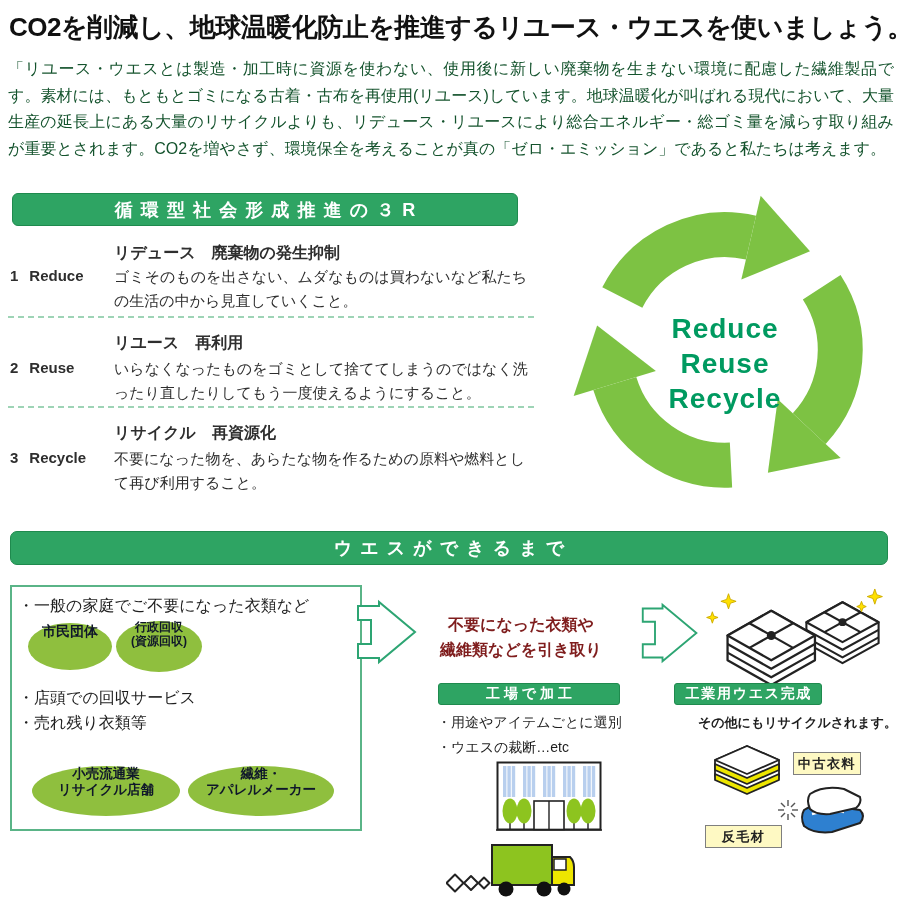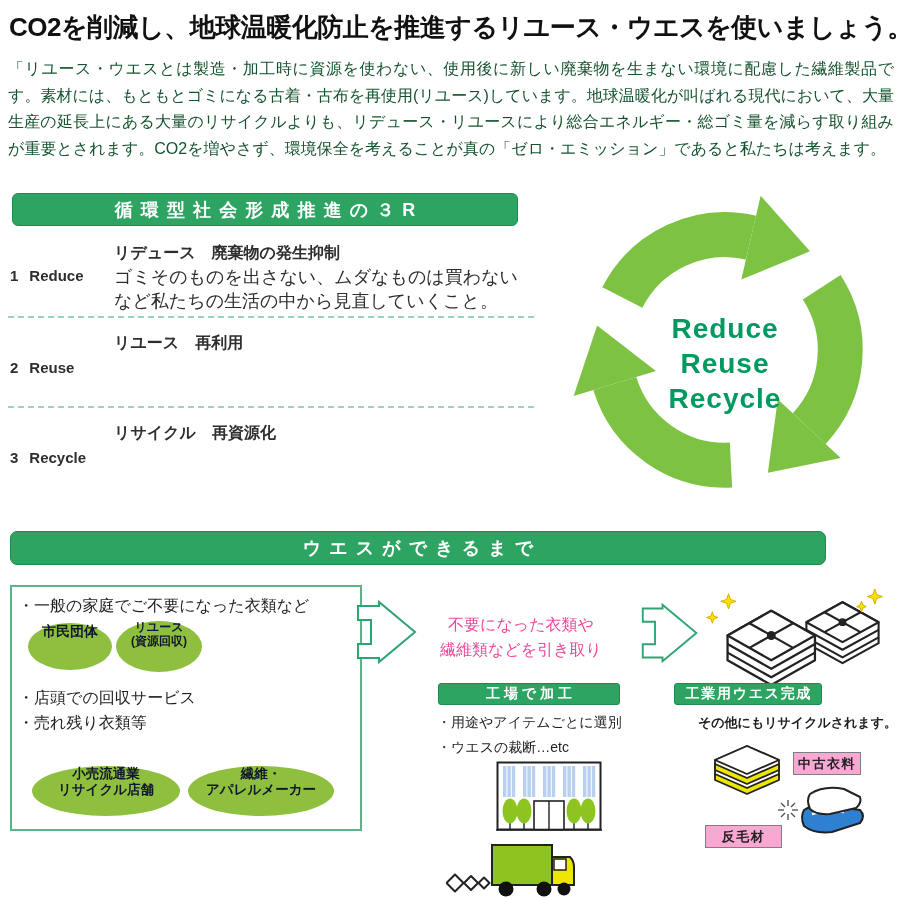--- a/index.html
+++ b/index.html
@@ -14,7 +14,7 @@
   .bar-sm{font-size:14px;letter-spacing:0.28em;text-indent:0.28em;border-radius:3px;}
   .r-title{font-size:16px;font-weight:bold;color:#2e2e2e;white-space:nowrap;}
   .r-num{font-size:15px;font-weight:bold;color:#2e2e2e;display:flex;gap:11px;}
-  .r-desc{font-size:18px;line-height:24px;color:#2e2e2e;}
+  .r-desc{font-size:15px;line-height:24px;color:#2e2e2e;}
   .sep{border-top:2px dashed var(--dashed,#9ed4b6);height:0;}
   .logo-text{text-align:center;font-weight:bold;font-size:28px;line-height:35px;
              color:var(--logo-text,#009a60);letter-spacing:1px;}

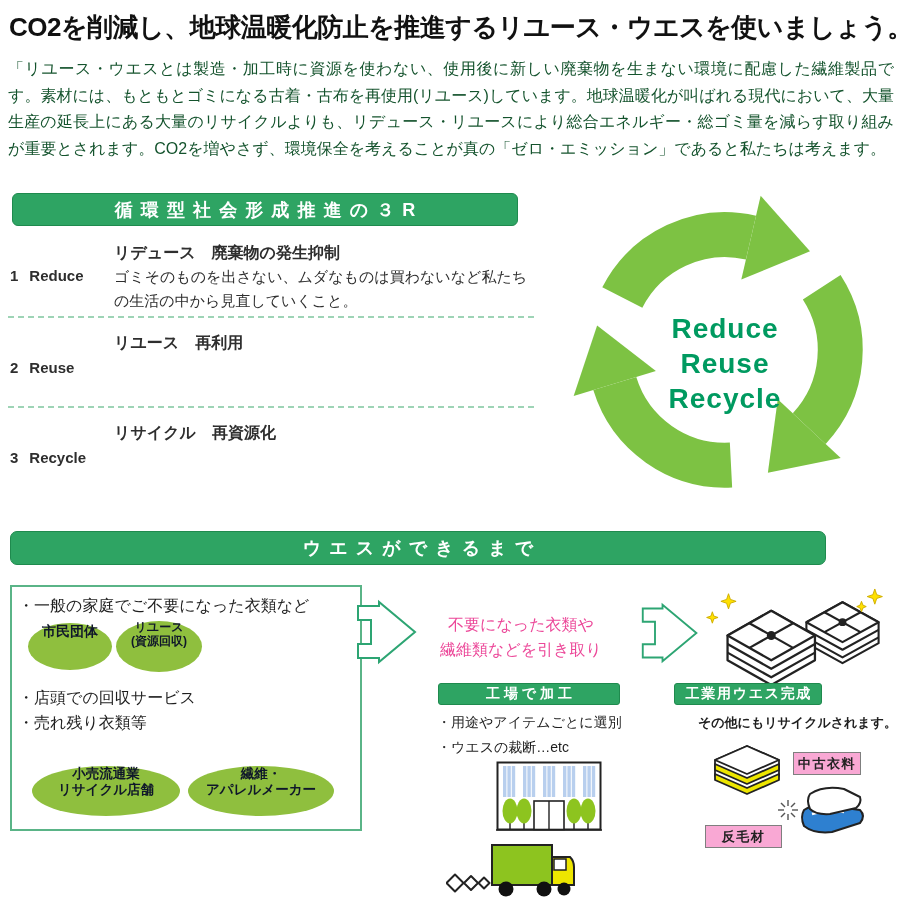--- a/index.html
+++ b/index.html
@@ -57,6 +57,7 @@
     <span>2</span>
     <span>Reuse</span>
   </div>
+  <div class="abs r-desc" style="left:114px;top:357px;width:414px;">いらなくなったものをゴミとして捨ててしまうのではなく洗ったり直したりしてもう一度使えるようにすること。</div>
   <div class="abs sep" style="left:8px;top:406px;width:526px;"></div>
 
   <div class="abs r-title" style="left:114px;top:423px;">リサイクル　再資源化</div>

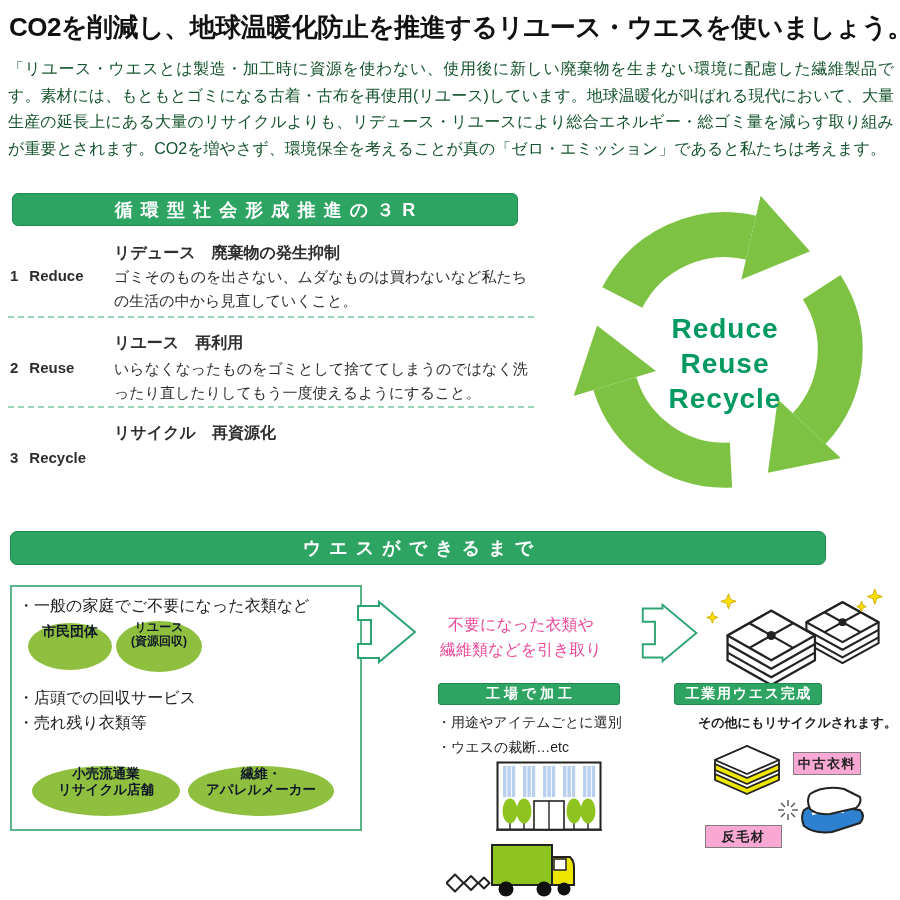--- a/index.html
+++ b/index.html
@@ -65,6 +65,7 @@
     <span>3</span>
     <span>Recycle</span>
   </div>
+  <div class="abs r-desc" style="left:114px;top:447px;width:414px;">不要になった物を、あらたな物を作るための原料や燃料として再び利用すること。</div>
 
   <svg class="abs" style="left:558px;top:176px;" width="334" height="340" viewBox="0 0 340 348">
     <g>

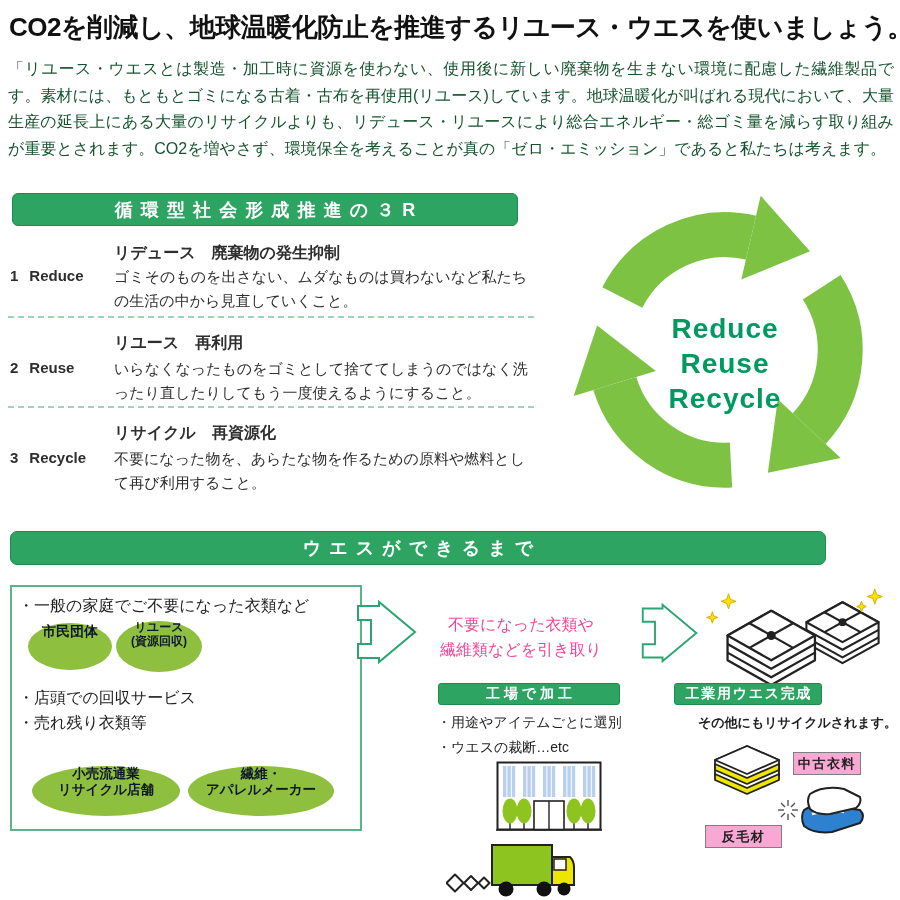--- a/index.html
+++ b/index.html
@@ -87,7 +87,7 @@
     <div>Recycle</div>
   </div>
 
-  <div class="abs greenbar bar-lg" style="left:10px;top:531px;width:816px;height:34px;border-radius:7px;">
+  <div class="abs greenbar bar-lg" style="left:10px;top:531px;width:878px;height:34px;border-radius:7px;">
     <span>ウエスができるまで</span>
   </div>
 

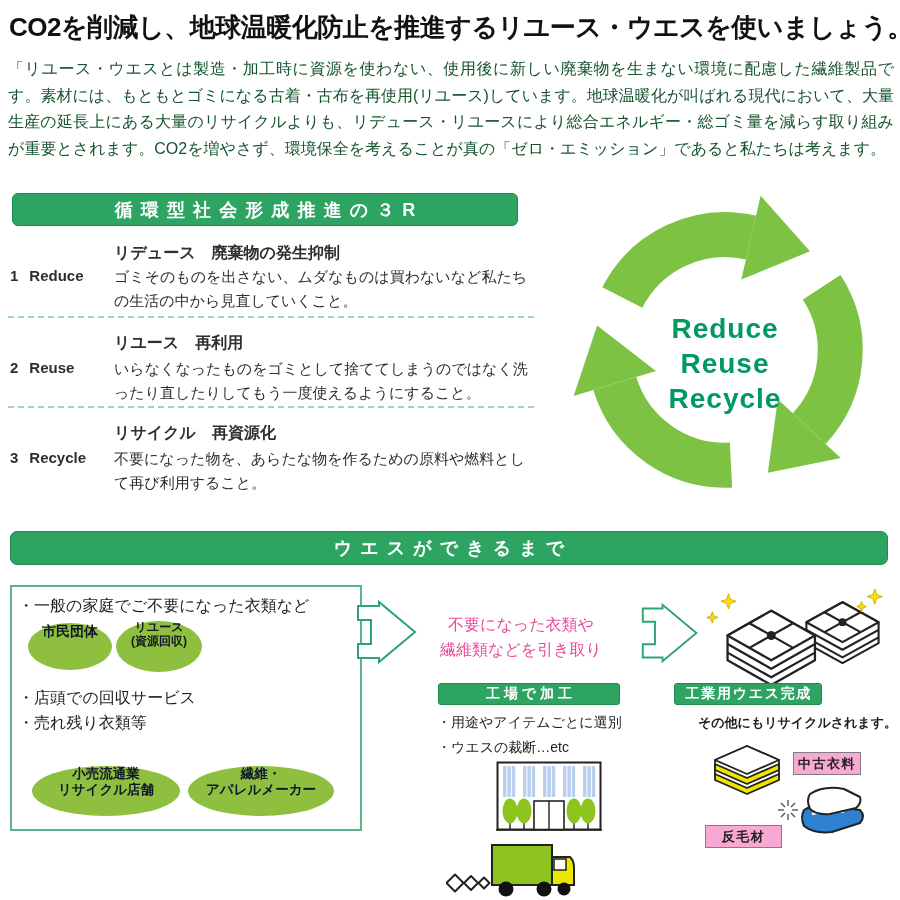--- a/index.html
+++ b/index.html
@@ -98,7 +98,7 @@
     <div>市民団体</div>
   </div>
   <div class="abs ellipse e-xs" style="left:116px;top:621px;width:86px;height:51px;">
-    <div>リユース</div>
+    <div>行政回収</div>
     <div>(資源回収)</div>
   </div>
 

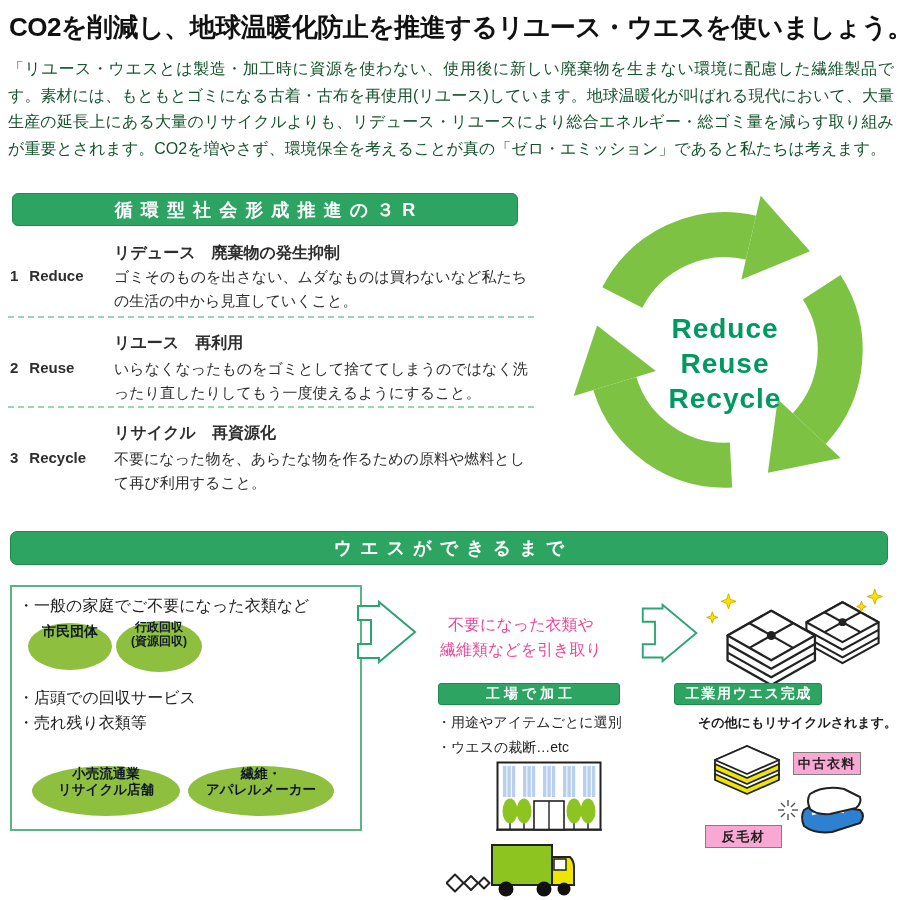--- a/index.html
+++ b/index.html
@@ -26,7 +26,7 @@
   .e-sm{font-size:14px;}
   .e-xs{font-size:12px;}
   .e-md{font-size:13.5px;}
-  .mid-line{font-size:16px;font-weight:normal;text-align:center;line-height:24px;color:#ec4899;white-space:nowrap;}
+  .mid-line{font-size:16px;font-weight:bold;text-align:center;line-height:24px;color:#7f1d1d;white-space:nowrap;}
   .sm-bullet{font-size:14px;color:#1e1e1e;white-space:nowrap;}
   .note{font-size:13px;font-weight:bold;color:#1e1e1e;white-space:nowrap;}
   .tagbox{background:#f9a8d4;border:1.5px solid #7f7f7f;display:flex;align-items:center;justify-content:center;

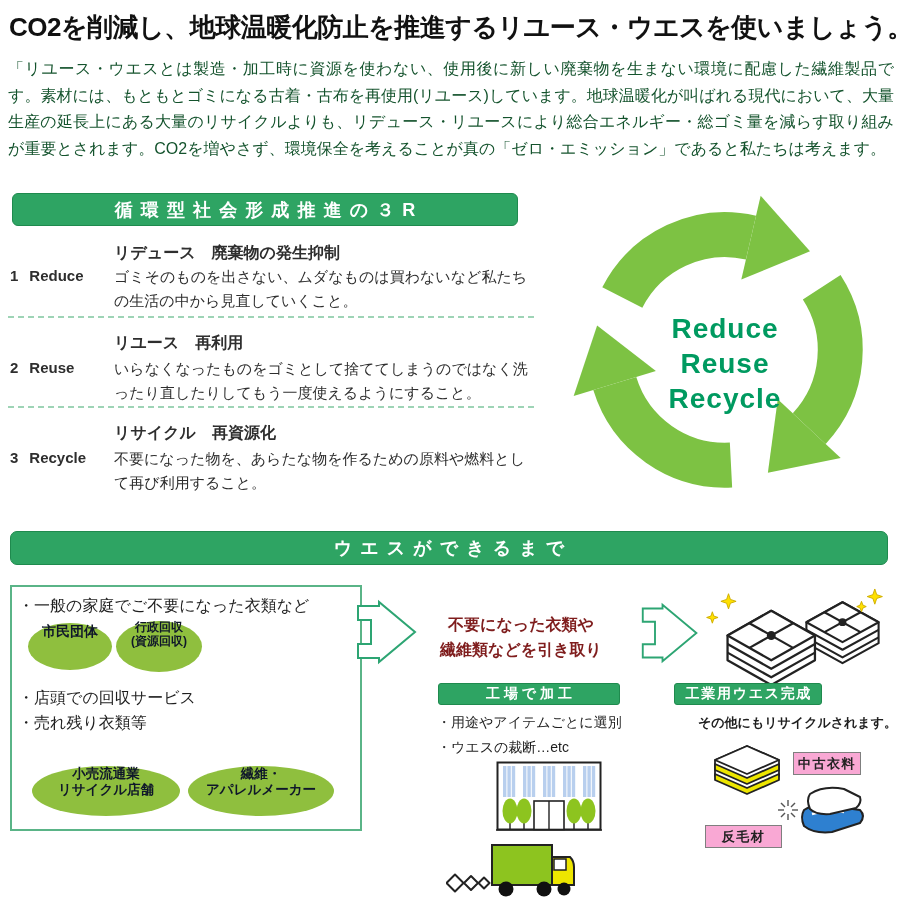--- a/index.html
+++ b/index.html
@@ -29,7 +29,7 @@
   .mid-line{font-size:16px;font-weight:bold;text-align:center;line-height:24px;color:#7f1d1d;white-space:nowrap;}
   .sm-bullet{font-size:14px;color:#1e1e1e;white-space:nowrap;}
   .note{font-size:13px;font-weight:bold;color:#1e1e1e;white-space:nowrap;}
-  .tagbox{background:#f9a8d4;border:1.5px solid #7f7f7f;display:flex;align-items:center;justify-content:center;
+  .tagbox{background:#fef9c3;border:1.5px solid #7f7f7f;display:flex;align-items:center;justify-content:center;
           font-size:13px;font-weight:600;letter-spacing:1.5px;color:#222;box-sizing:border-box;}
 </style>
 </head>

